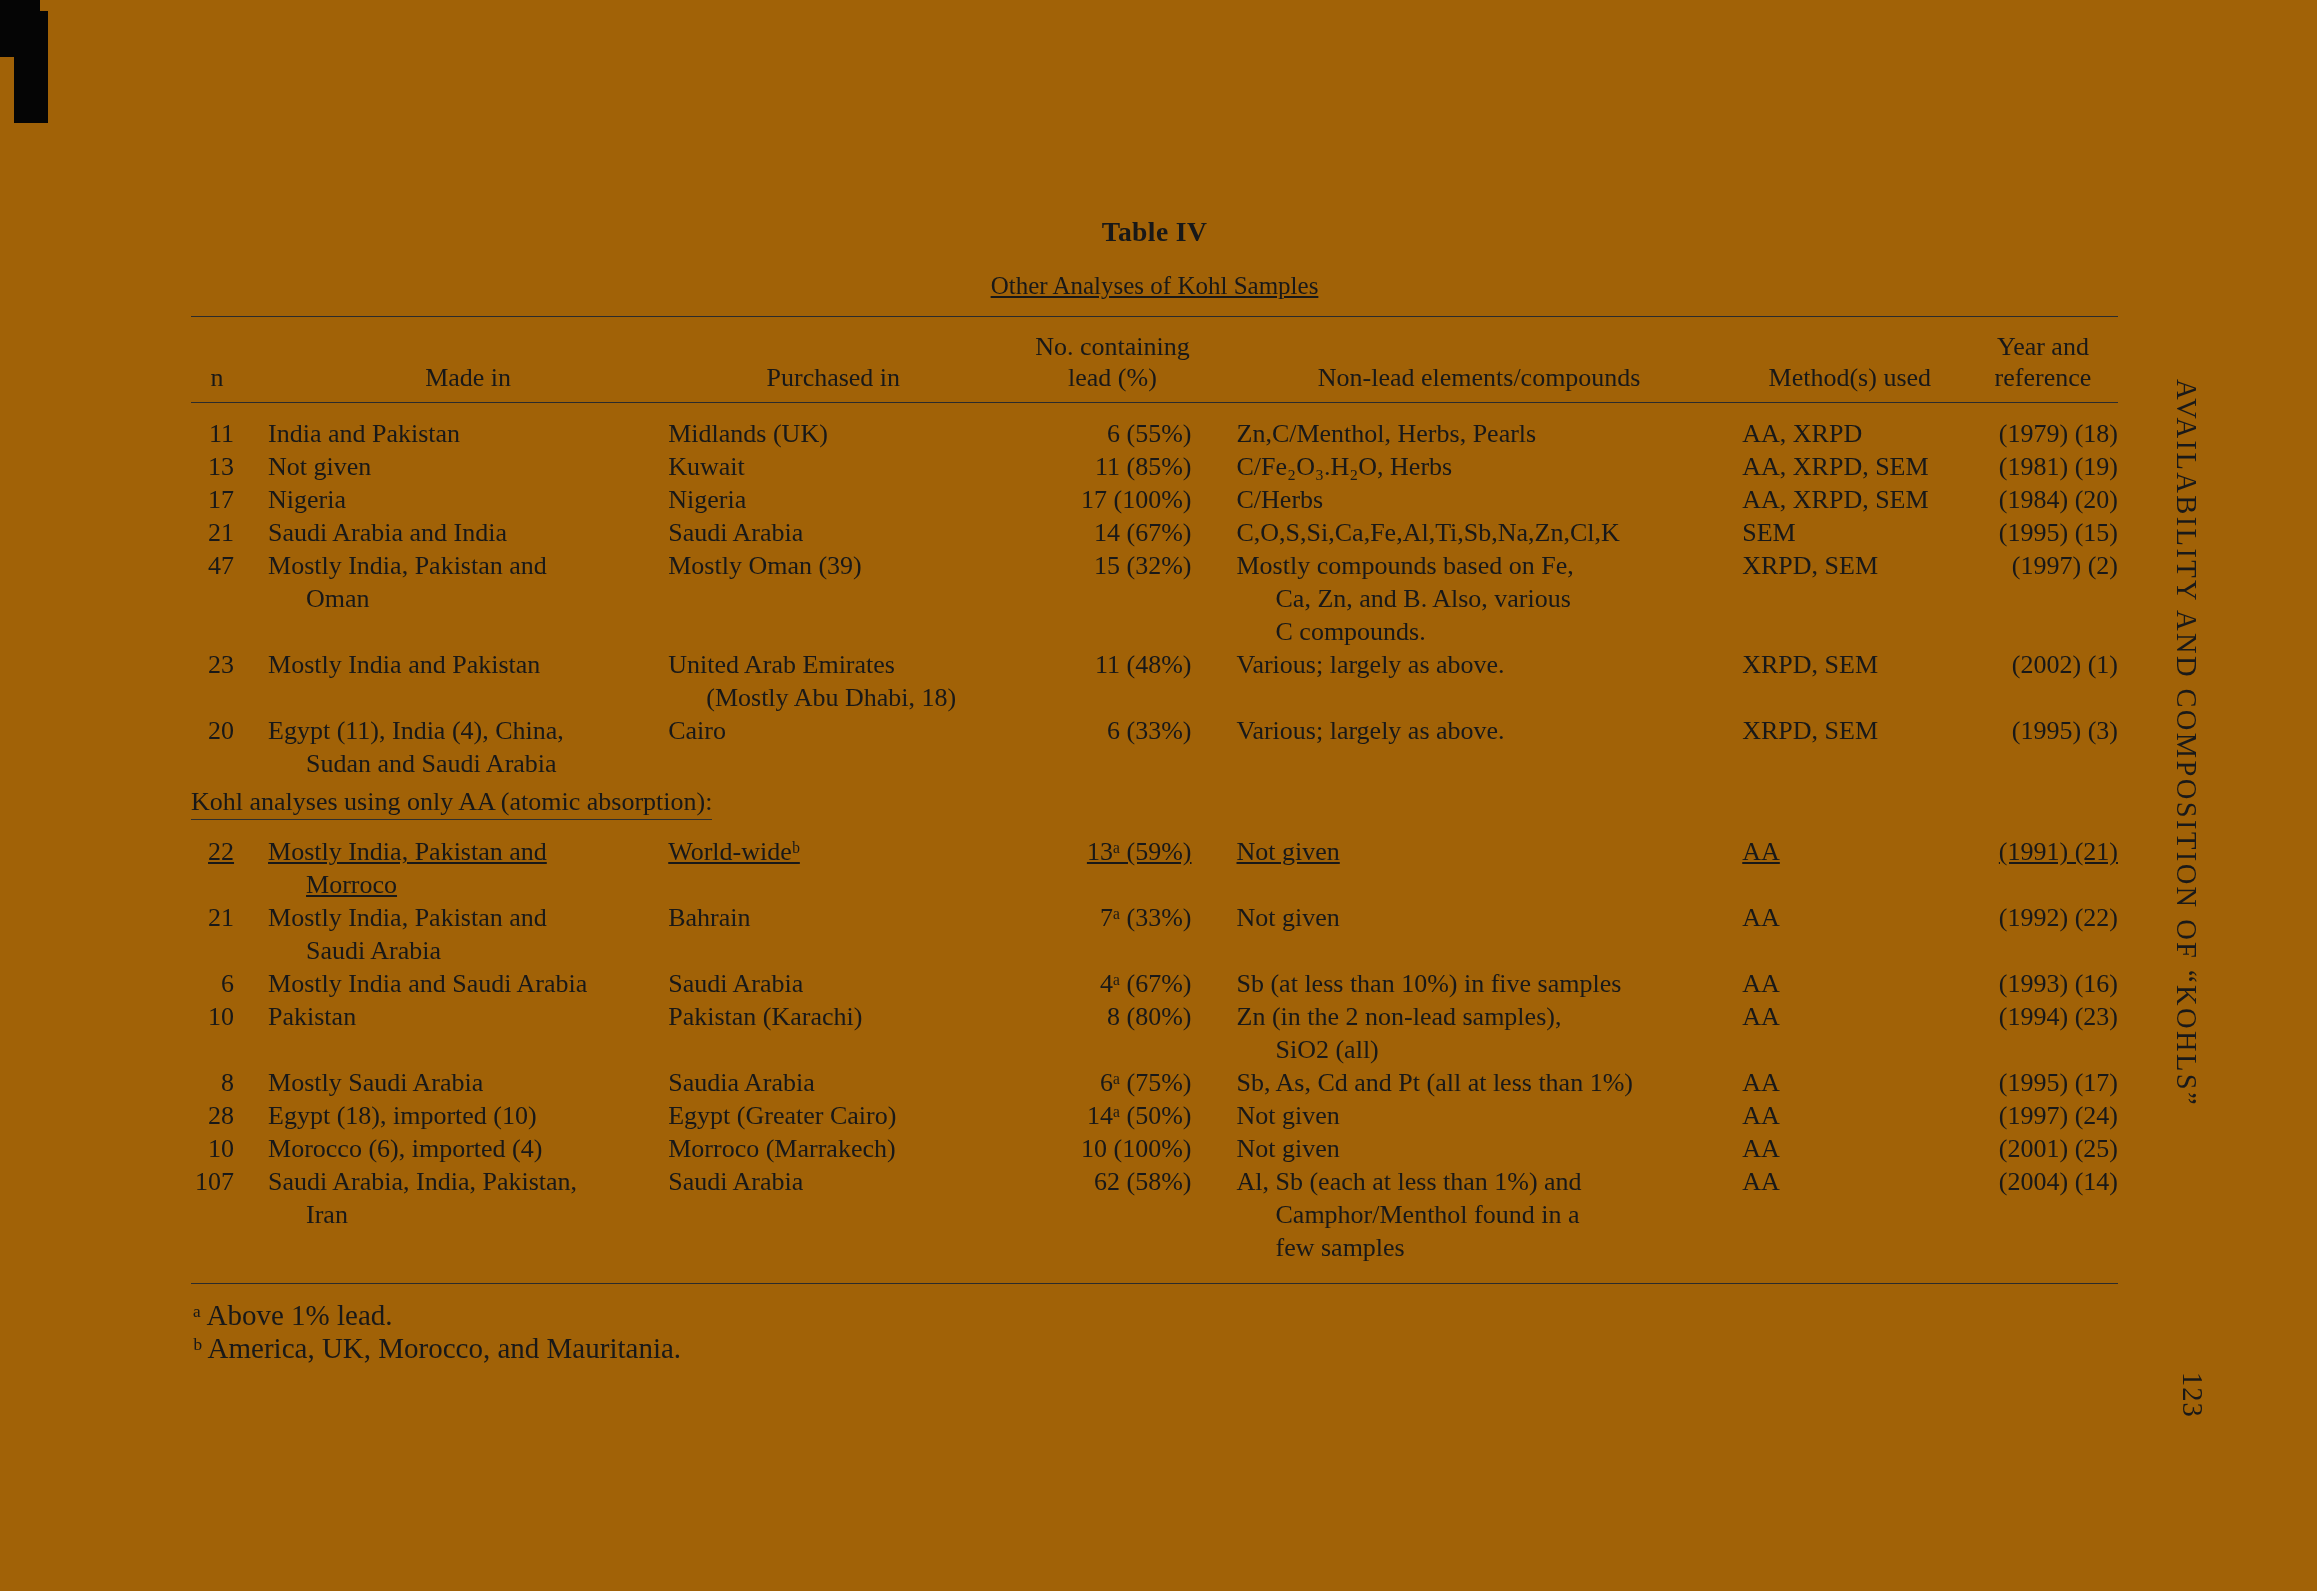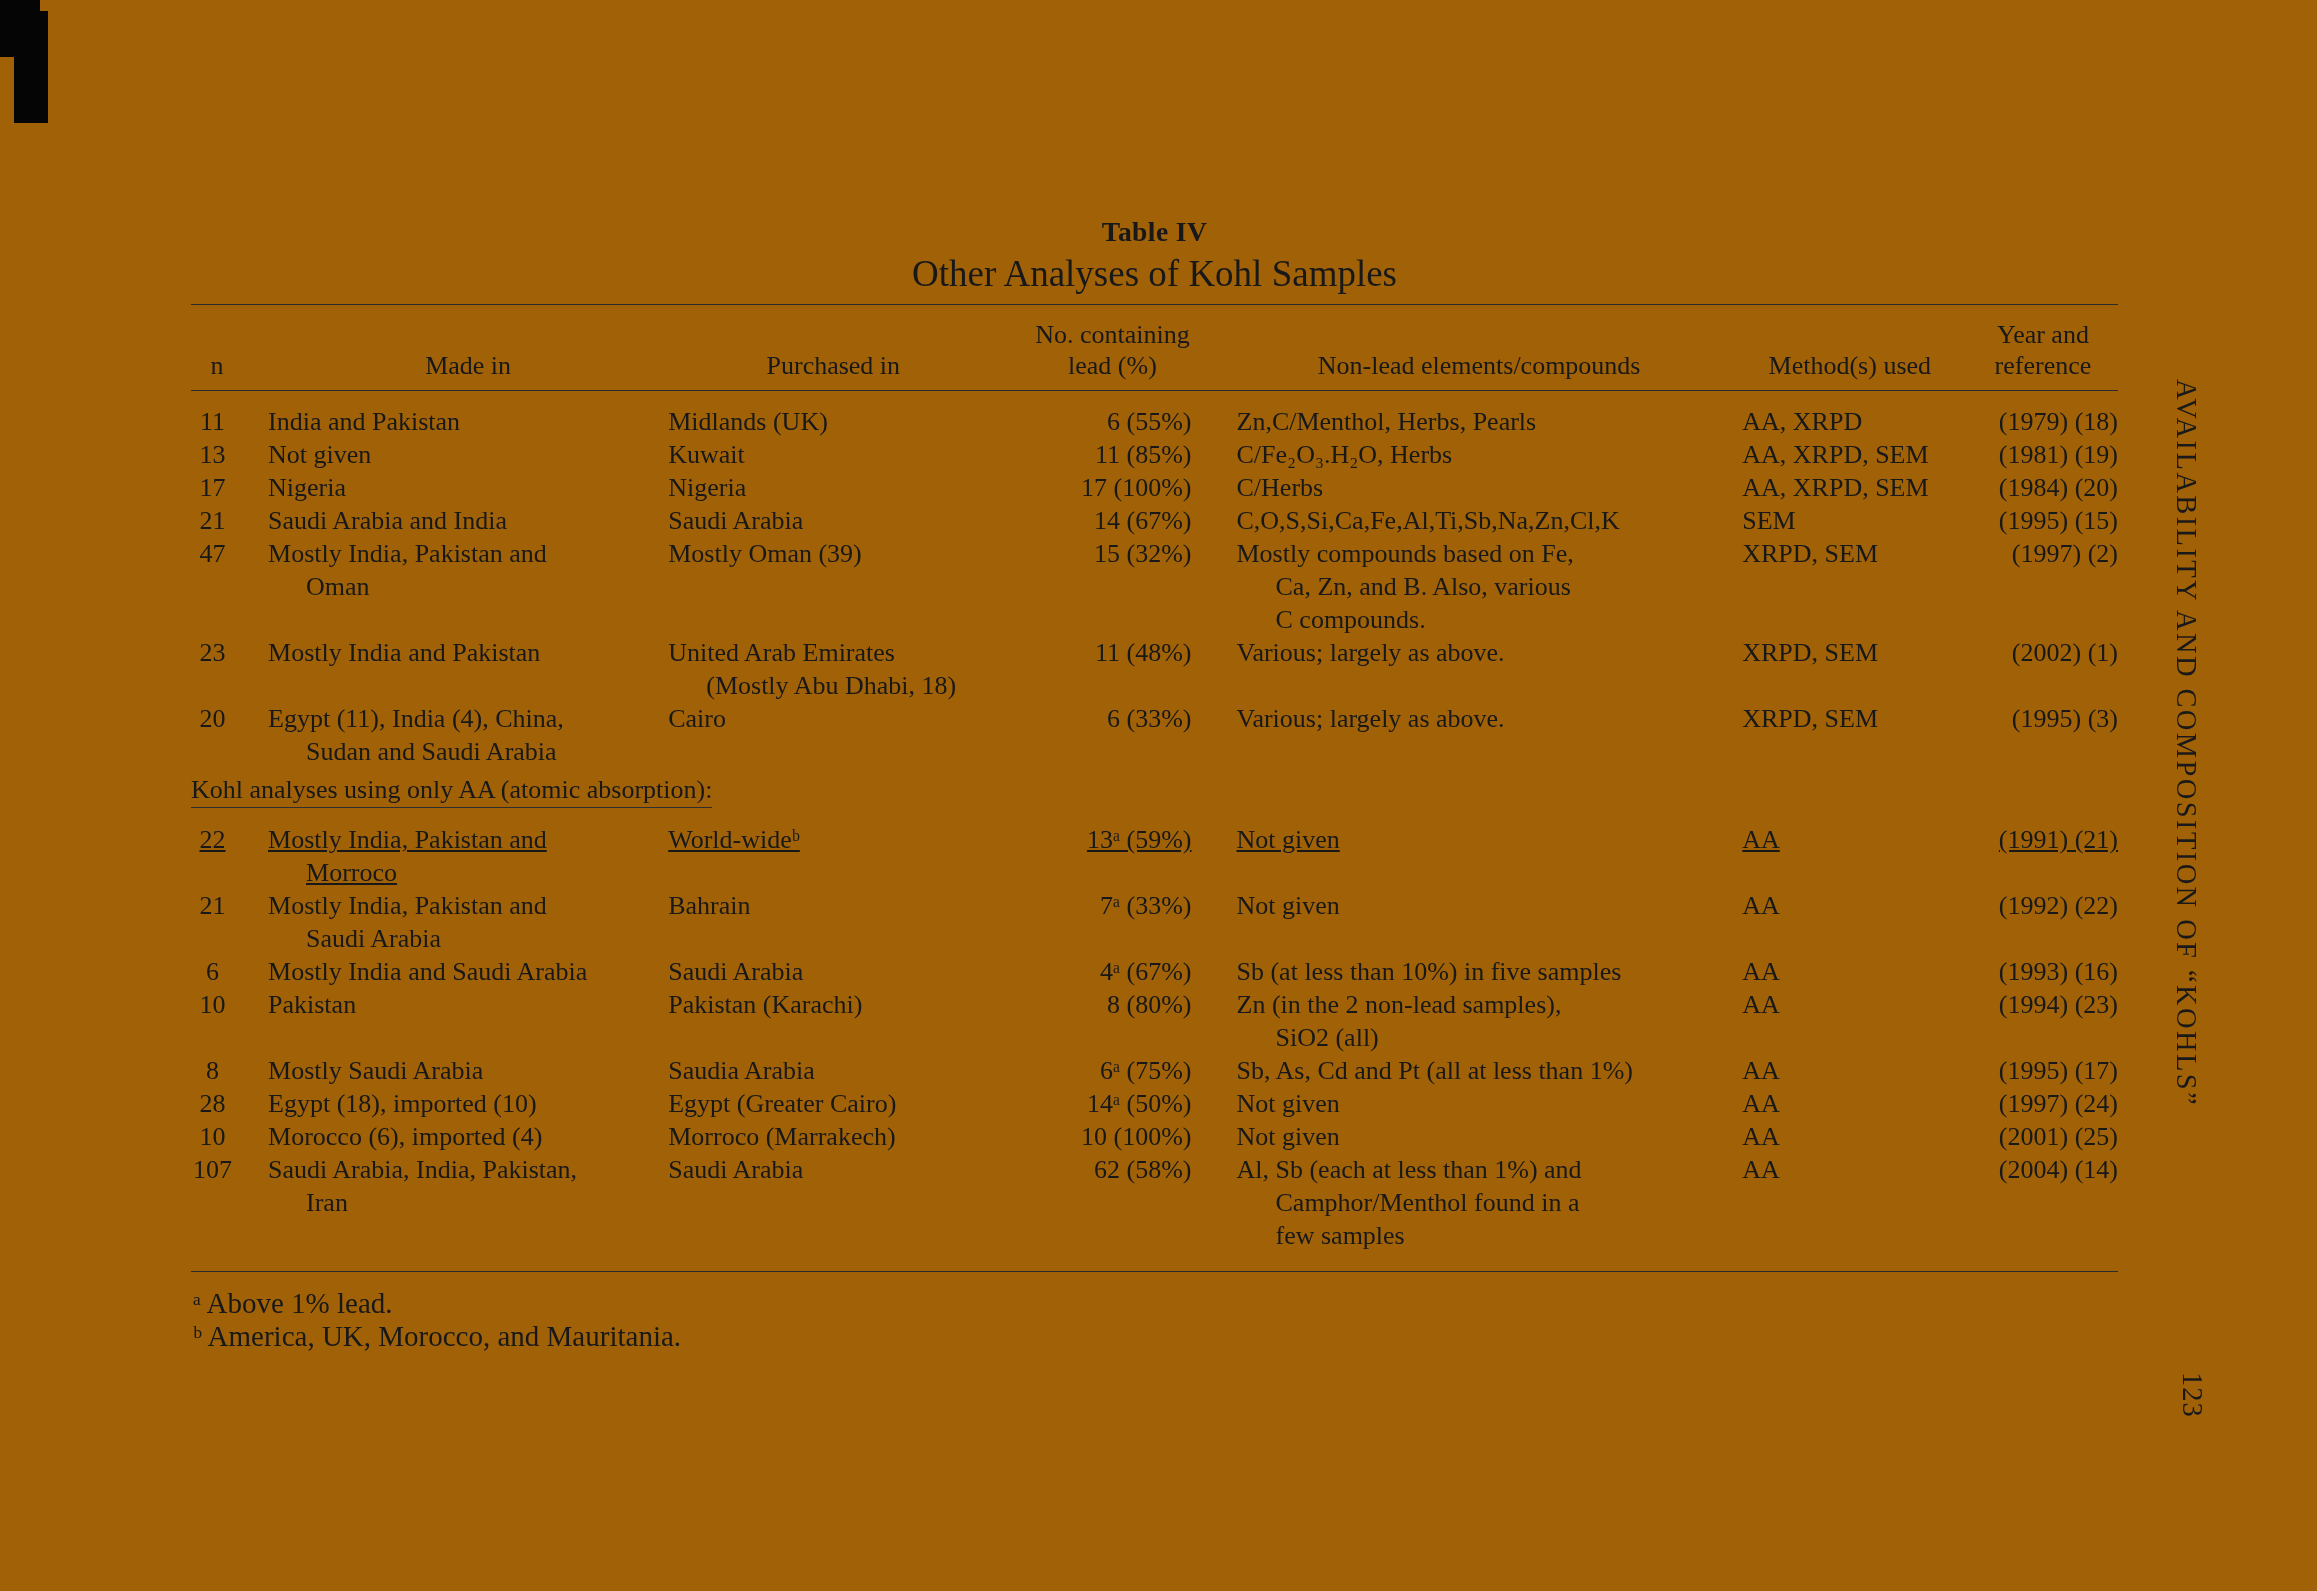--- a/index.html
+++ b/index.html
@@ -23,7 +23,7 @@
     text-align:center; font-size:27.6px; font-weight:bold;
     line-height:34px; letter-spacing:0.4px;
   }
-  .subtitle { text-align:center; font-size:37px; line-height:34px; margin-top:8px; }
+  .subtitle { text-align:center; font-size:25px; line-height:34px; margin-top:20px;text-decoration:underline; }
 
   table.kohl-table {
     border-collapse:collapse; table-layout:fixed;

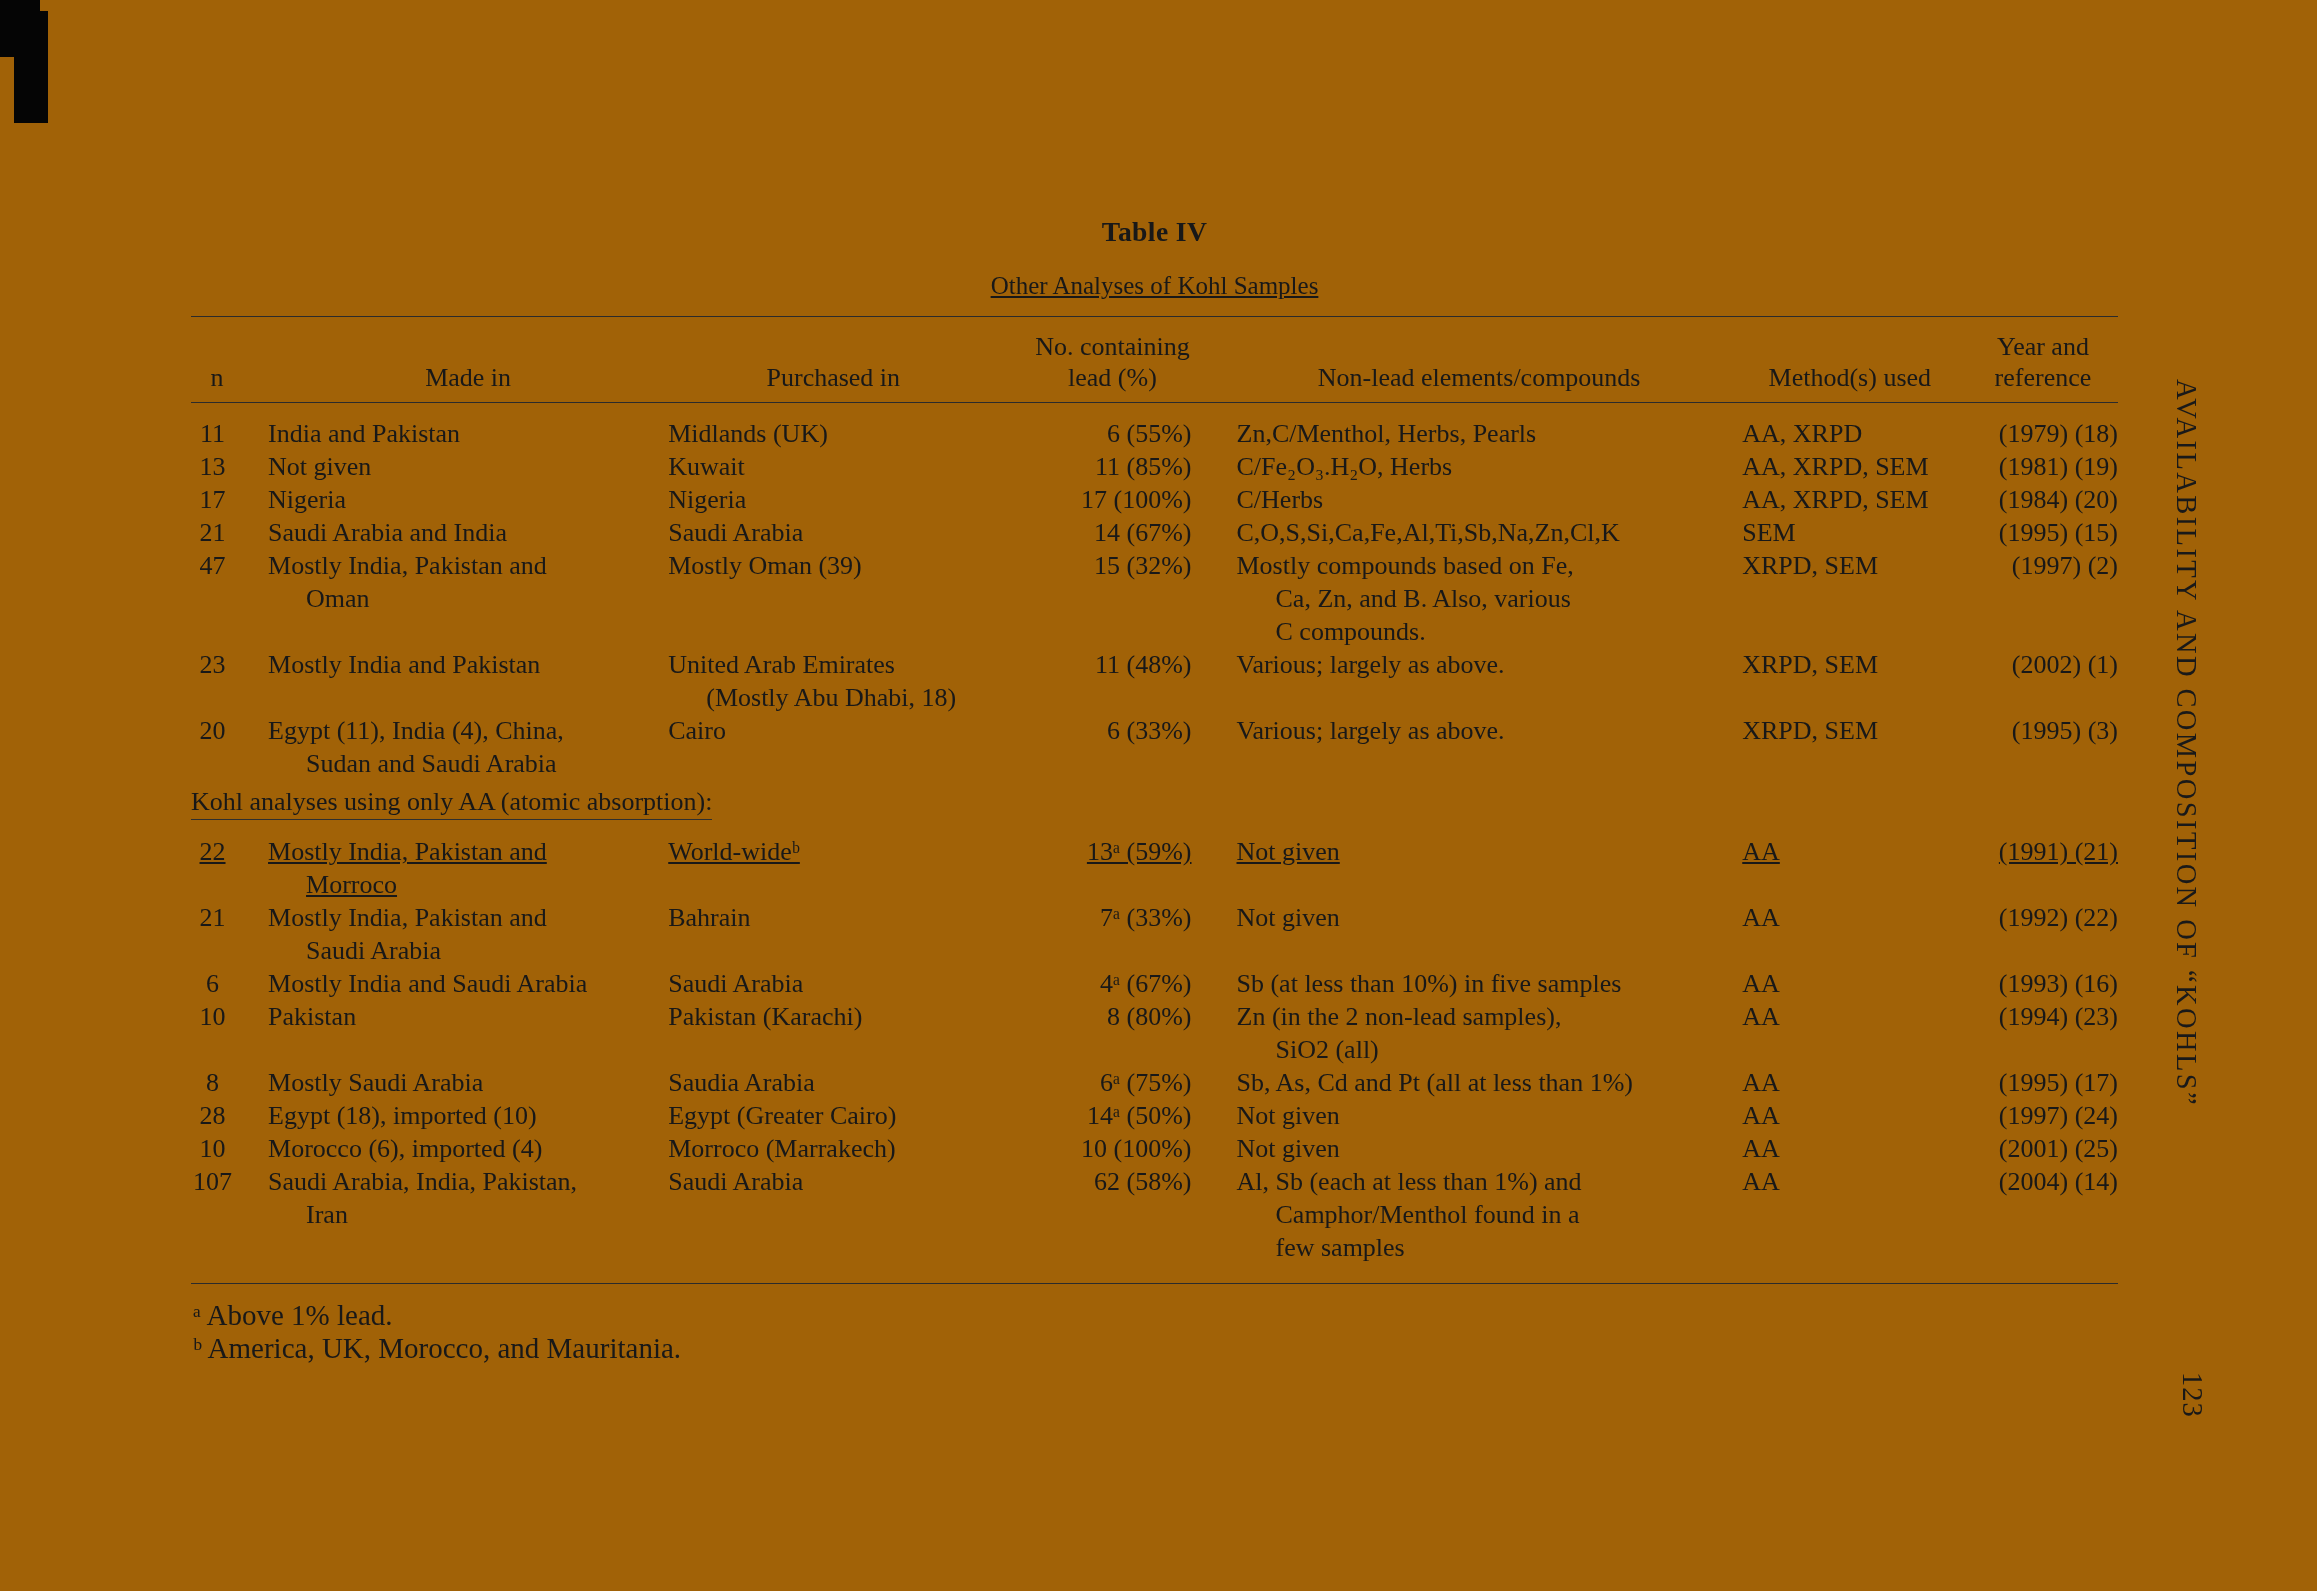--- a/index.html
+++ b/index.html
@@ -51,7 +51,7 @@
     vertical-align:top; line-height:33px; padding:0;
     white-space:pre-line; font-size:26px;
   }
-  td.c-n { text-align:center; padding-right:34px; white-space:nowrap; }
+  td.c-n { text-align:right; padding-right:34px; white-space:nowrap; }
   td.c-made  { padding-left:38px; text-indent:-38px; }
   td.c-purch { padding-left:38px; text-indent:-38px; }
   td.c-lead  { text-align:right; padding-right:35px; white-space:nowrap; }

